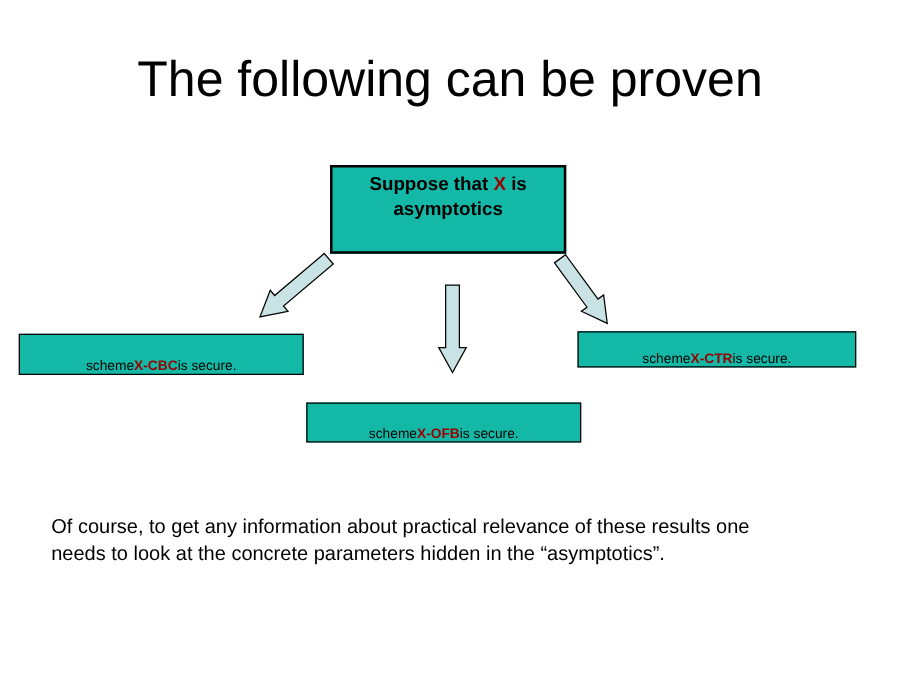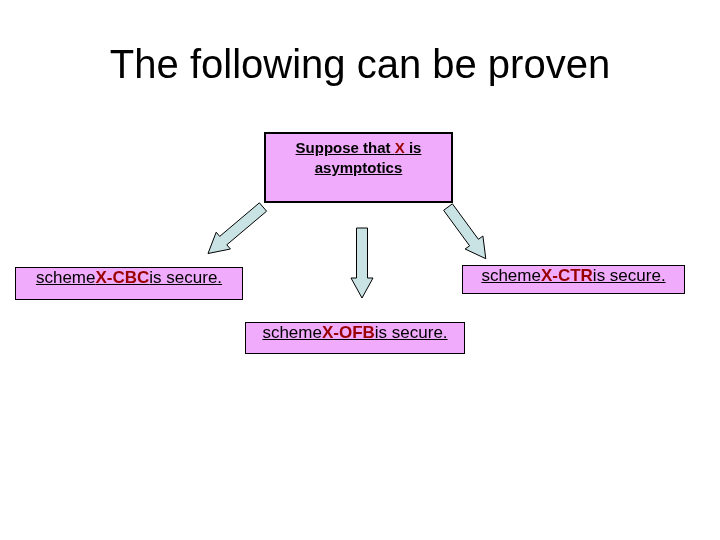--- a/index.html
+++ b/index.html
@@ -42,9 +42,8 @@
   .box {
     position: absolute;
     box-sizing: border-box;
-    background: #f0abfc;
+    background: #14b8a6;
     border: 1.5px solid #000000;
-    text-decoration: underline;
   }
   .hyp-box {
     left: 264px;

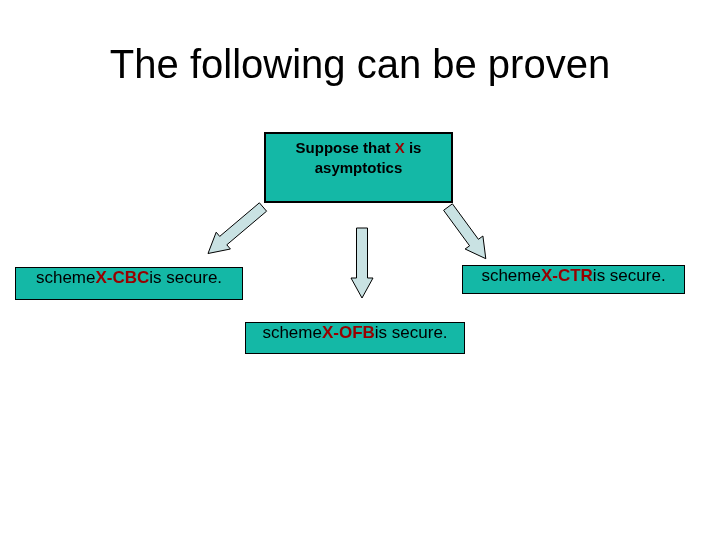--- a/index.html
+++ b/index.html
@@ -59,9 +59,9 @@
   }
   .res-box {
     display: flex;
-    align-items: flex-start;
+    align-items: flex-end;
     justify-content: center;
-    font-size: 17px;
+    font-size: 11px;
     white-space: nowrap;
   }
   .res-box.cbc { left: 15px;  top: 267px; width: 228px; height: 33px; }

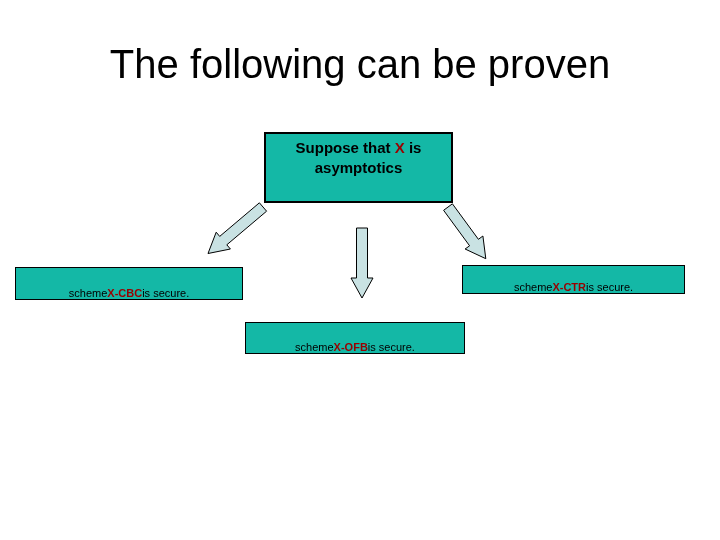--- a/index.html
+++ b/index.html
@@ -116,6 +116,10 @@
       <span> is secure.</span>
   </div>
 
+  <div class="footnote">
+    <div>Of course, to get any information about practical relevance of these results one</div>
+    <div>needs to look at the concrete parameters hidden in the “asymptotics”.</div>
+  </div>
 
 </div>
 

